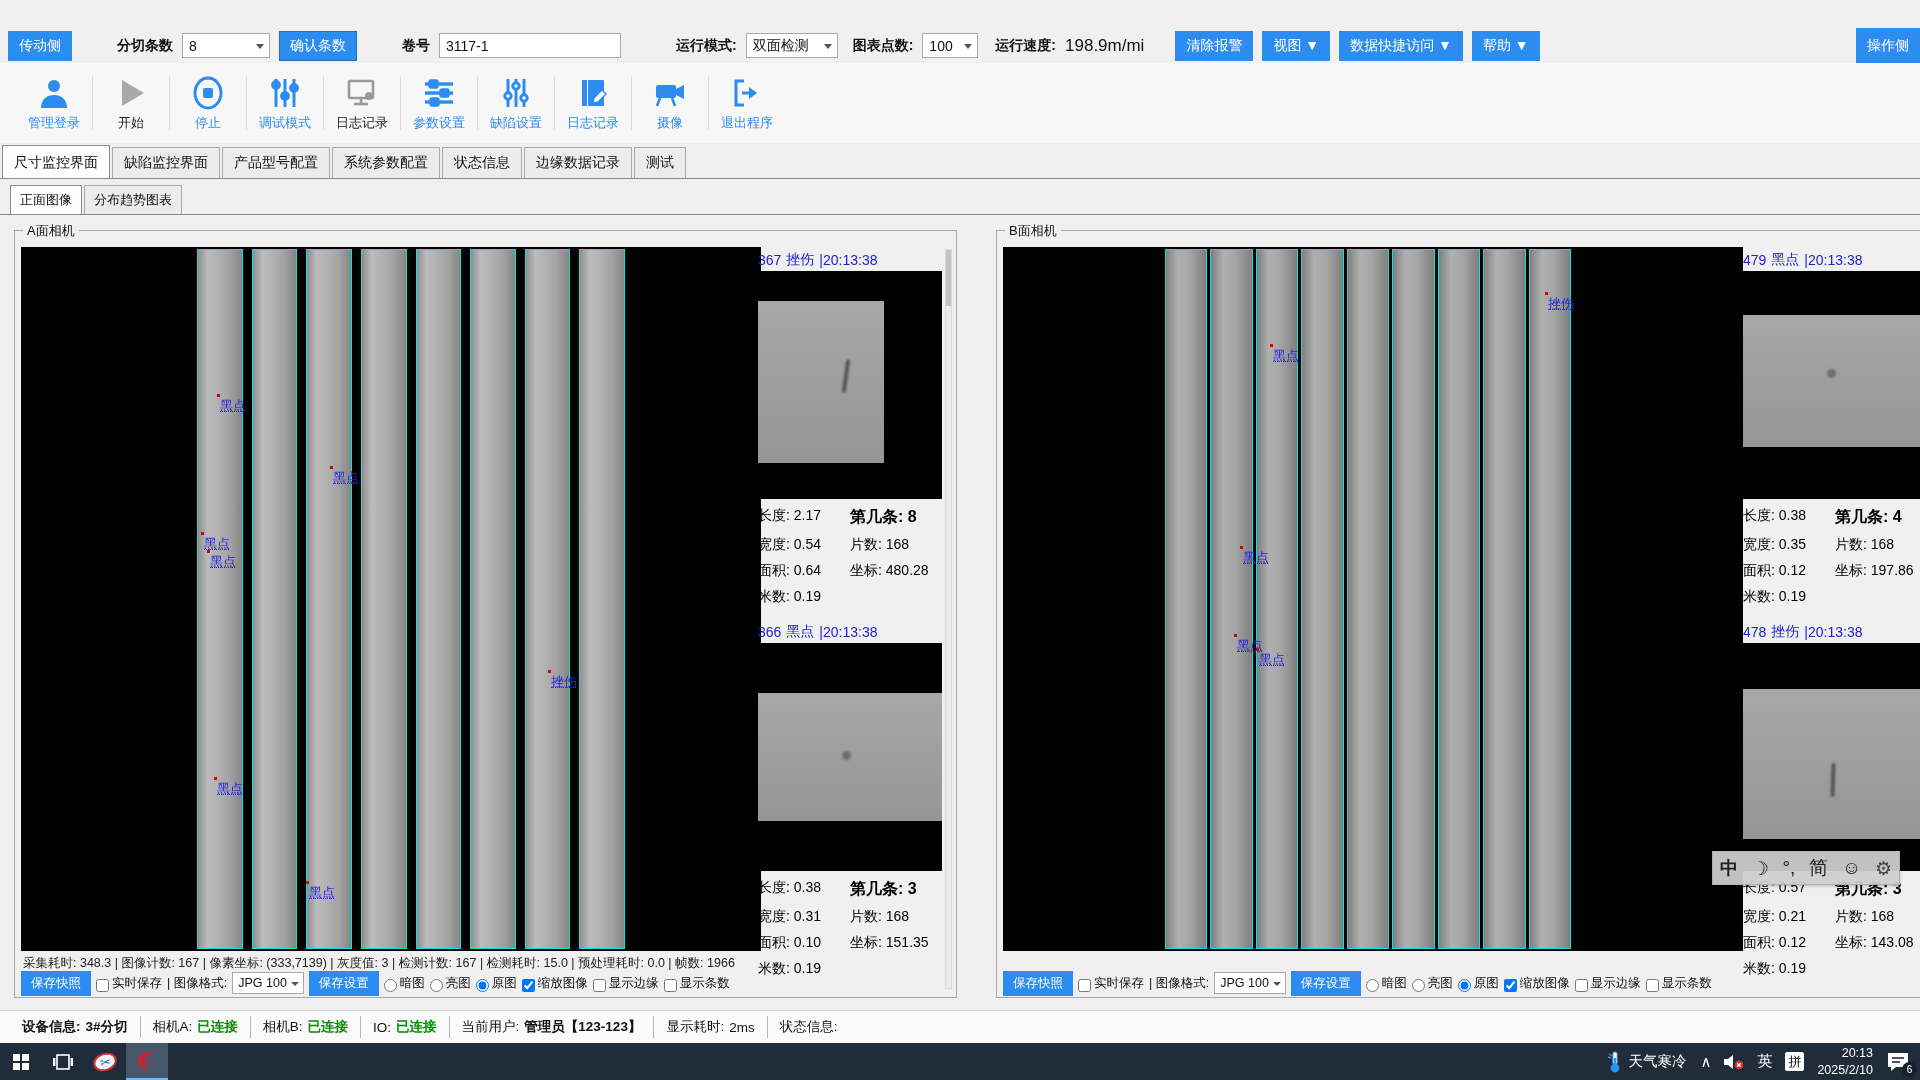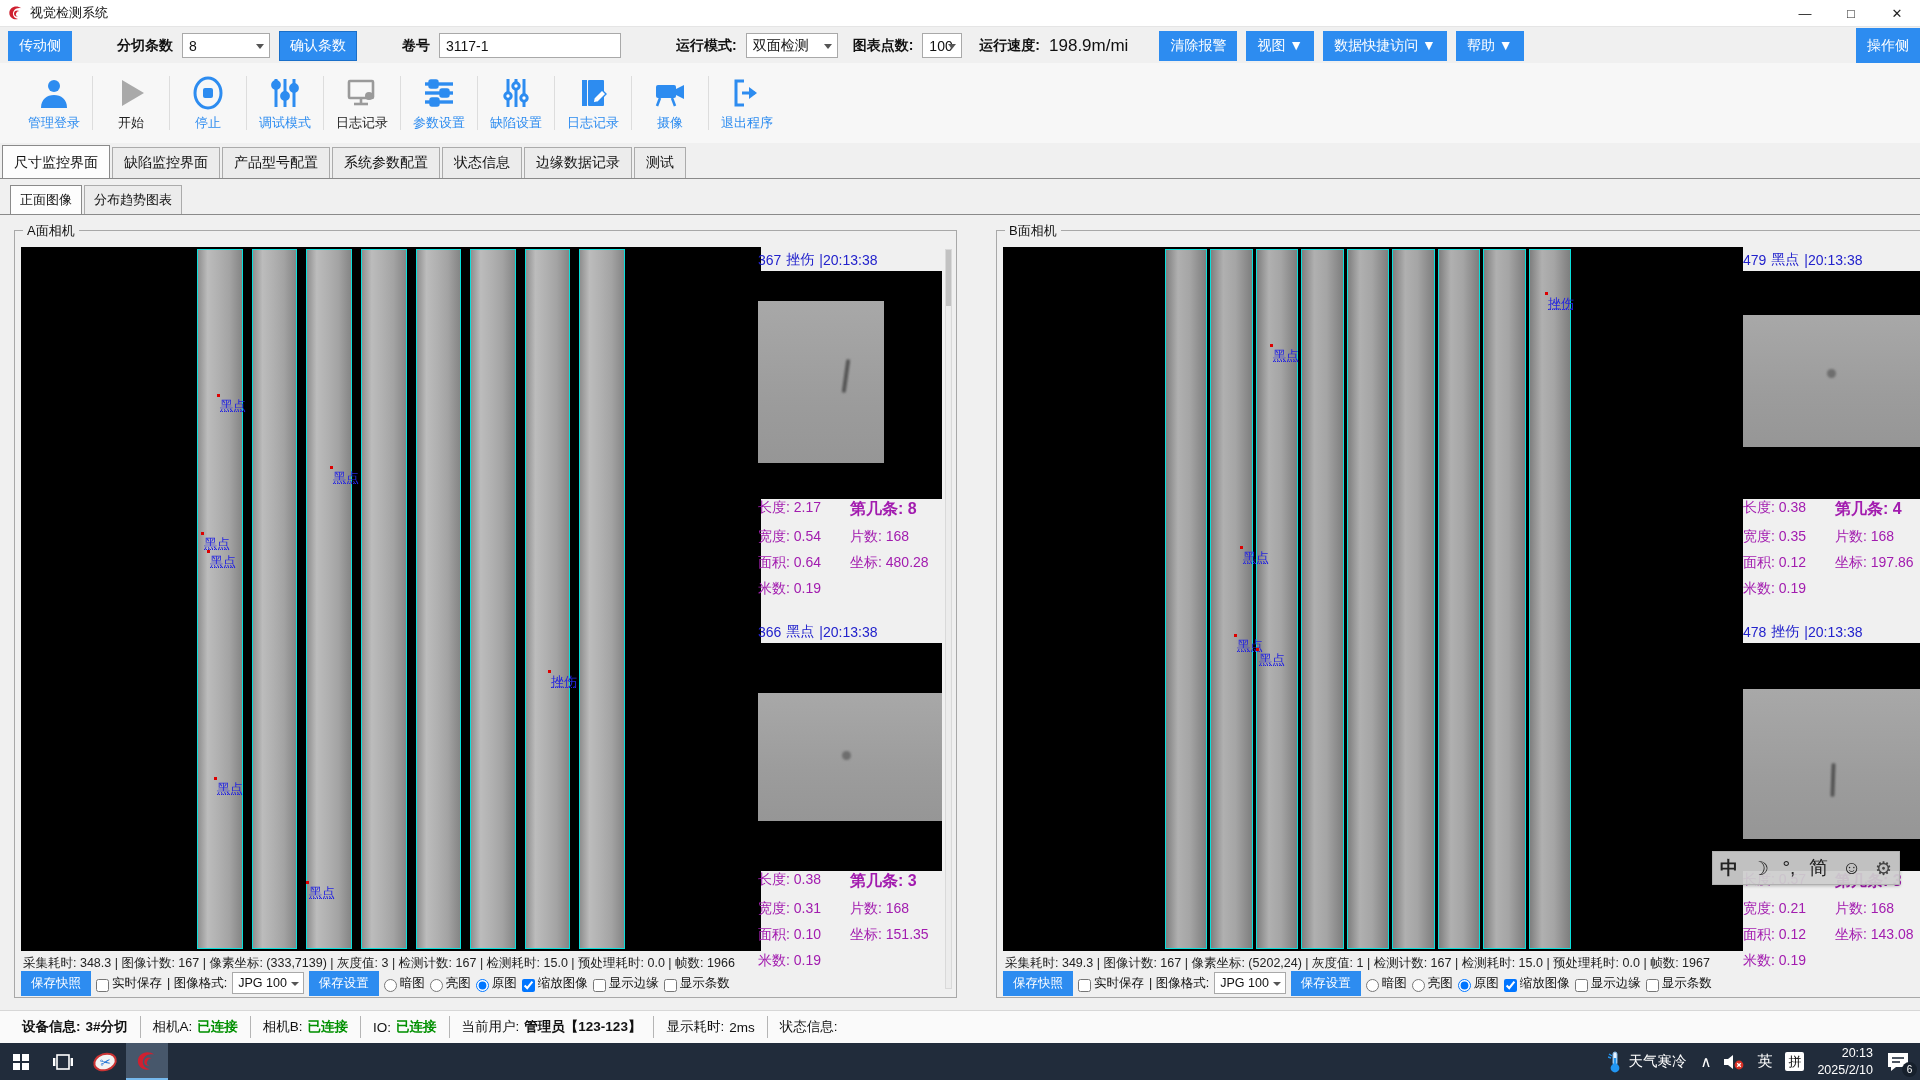--- a/index.html
+++ b/index.html
@@ -116,18 +116,6 @@
 
 <div class="window">
 
-  <div class="titlebar">
-    <svg class="logo" viewBox="0 0 24 24">
-      <path d="M20 5 C12 -1 2 4 2 12 c0 7 7 11 13 9 C9 20 6 15 8 10 c2-5 8-6 12-5z" fill="#cf2030"></path>
-      <path d="M17 9 c-4-2-8 0-8 4 0 3 3 5 6 4 -2 0-4-2-3-4 1-3 3-4 5-4z" fill="#cf2030"></path>
-    </svg>
-    <span class="title">视觉检测系统</span>
-    <div class="caption-btns">
-      <div>—</div>
-      <div>□</div>
-      <div>✕</div>
-    </div>
-  </div>
 
   <div class="topbar">
     <button class="btn-blue">传动侧</button>

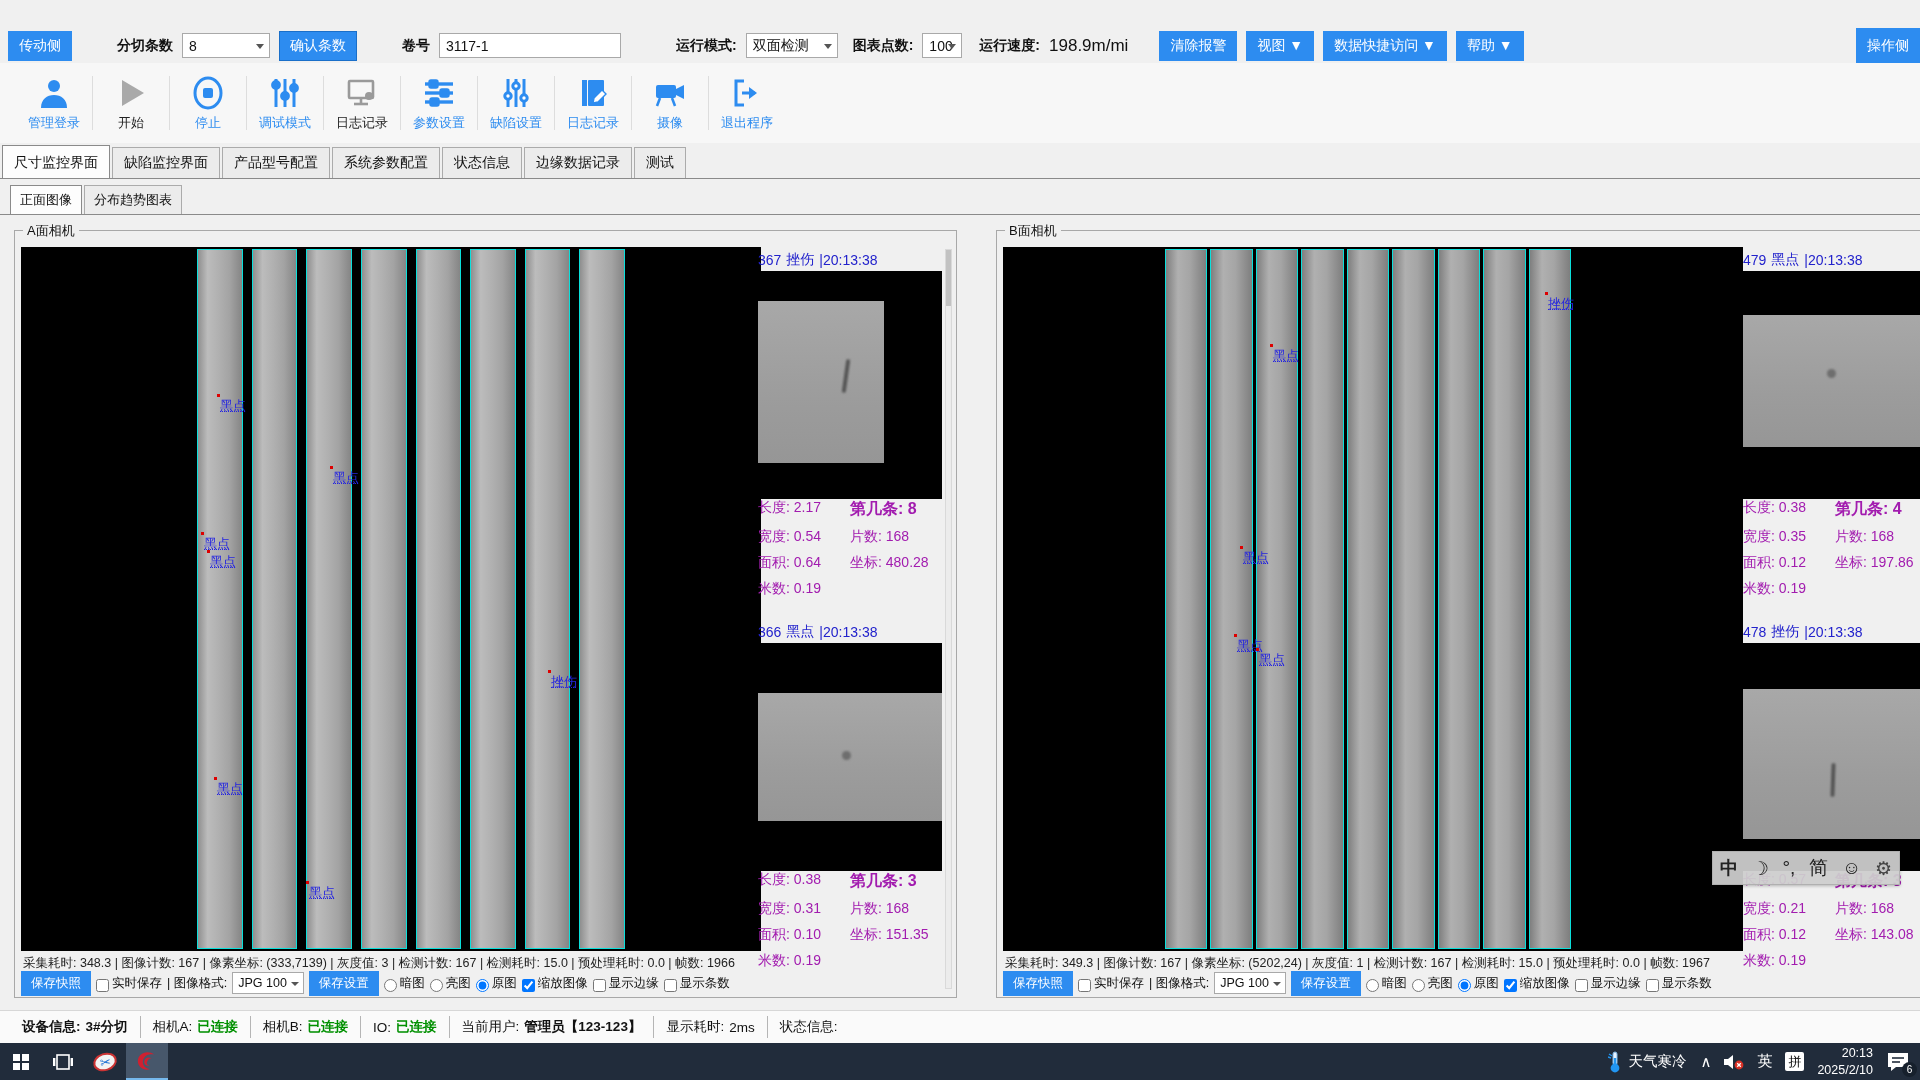--- a/index.html
+++ b/index.html
@@ -135,7 +135,7 @@
       <span class="caret"></span>
     </div>
     <span class="blab" style="margin-left:6px;">图表点数:</span>
-    <div class="combo" style="width:40px;">
+    <div class="combo" style="width:56px;">
       <span class="val">100</span>
       <span class="caret"></span>
     </div>

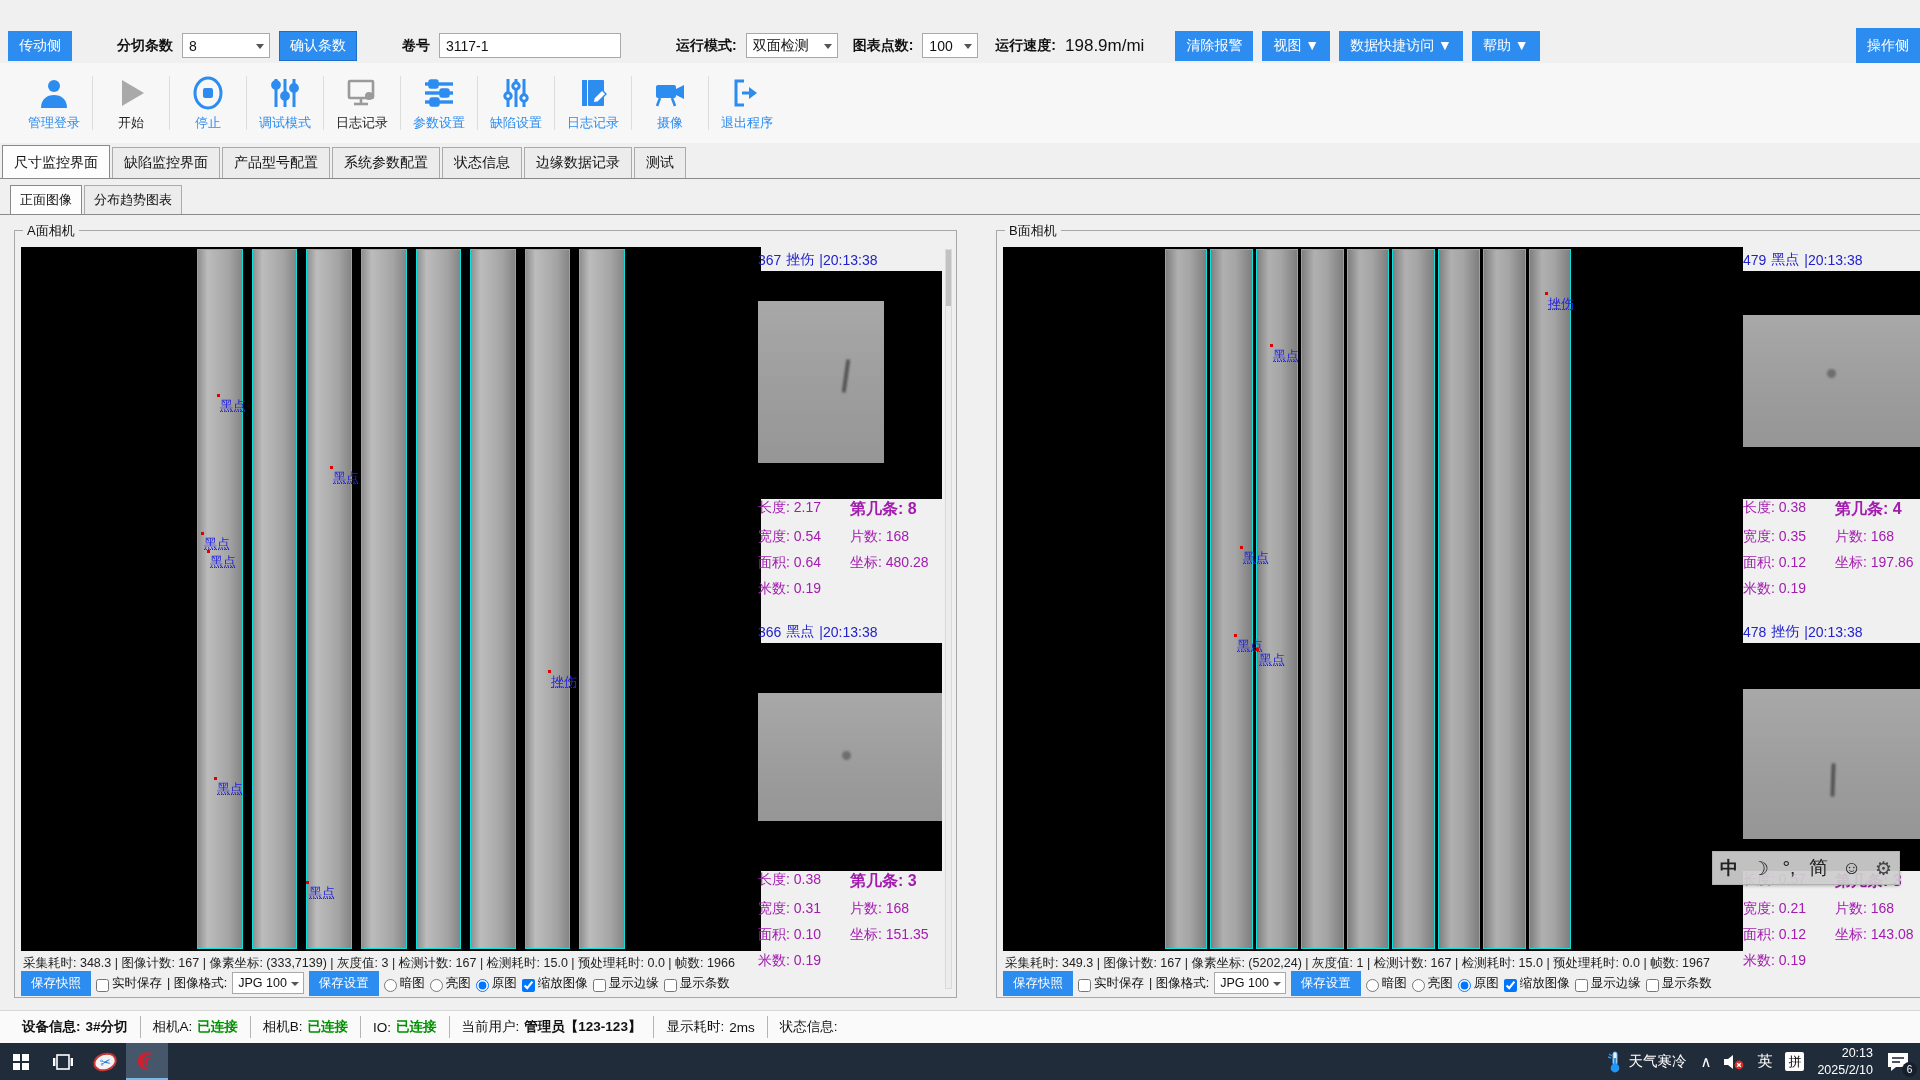--- a/index.html
+++ b/index.html
@@ -78,7 +78,7 @@
   .d-patch { position:absolute; background:linear-gradient(180deg,#a8a8a8,#9c9c9c 60%,#969696); }
   .scratch { position:absolute; width:4px; height:34px; background:#555; border-radius:2px; transform:rotate(8deg); filter:blur(1px); }
   .dot { position:absolute; width:9px; height:9px; border-radius:50%; background:#6e6e6e; filter:blur(1px); }
-  .d-stats { display:grid; grid-template-columns:92px 1fr; row-gap:8px; font-size:14px; color:#a21caf; }
+  .d-stats { display:grid; grid-template-columns:92px 1fr; row-gap:8px; padding-top:8px; font-size:14px; color:#000000; }
   .d-stats .cell { white-space:nowrap; }
   .d-stats .big { font-weight:bold; font-size:16px; }
 

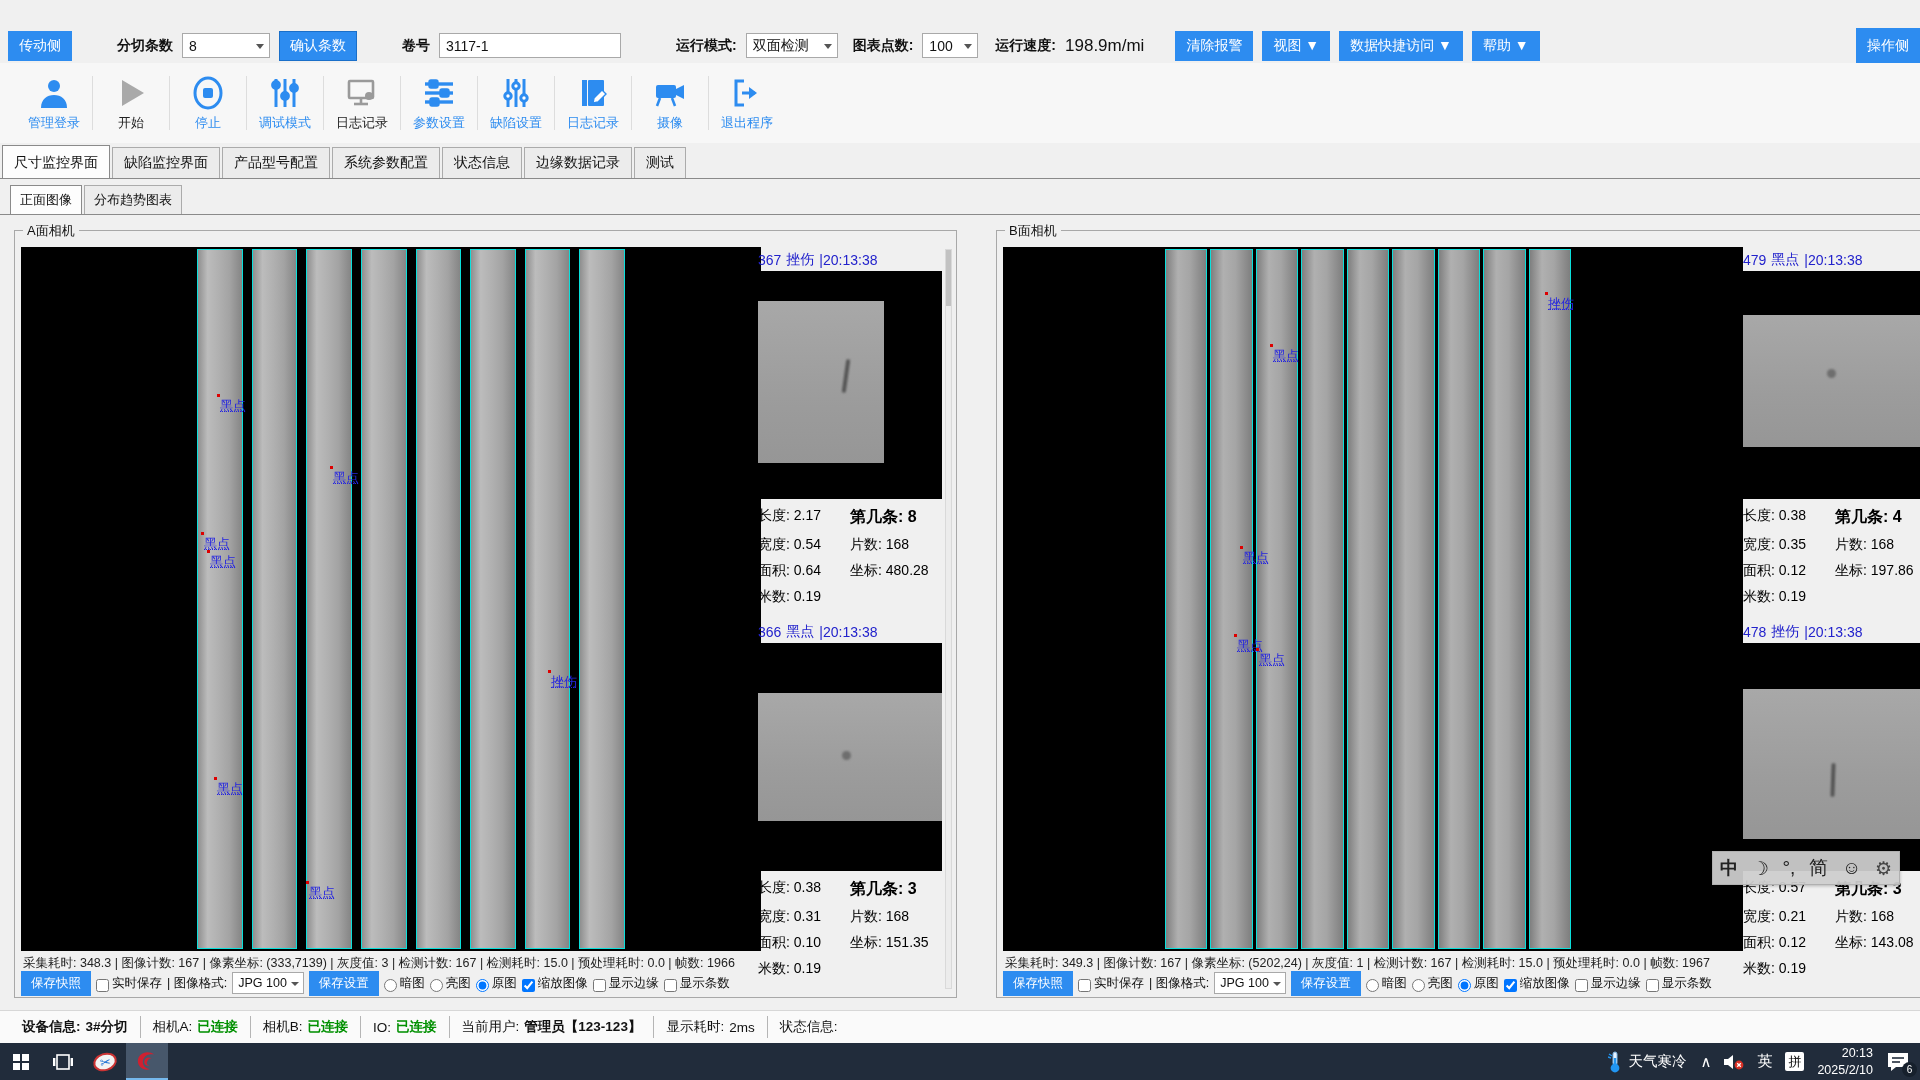--- a/index.html
+++ b/index.html
@@ -418,7 +418,6 @@
       <span class="img-label" style="left:256px;top:404px;">黑点</span>
     </div>
 
-    <div class="cam-status">采集耗时: 349.3 | 图像计数: 167 | 像素坐标: (5202,24) | 灰度值: 1 | 检测计数: 167 | 检测耗时: 15.0 | 预处理耗时: 0.0 | 帧数: 1967</div>
 
     <div class="cam-controls">
       <button class="btn-small">保存快照</button>

